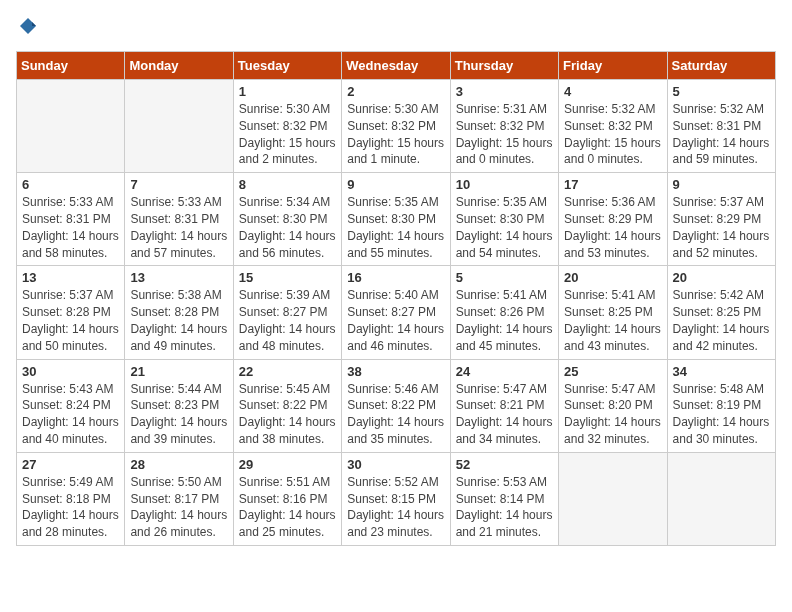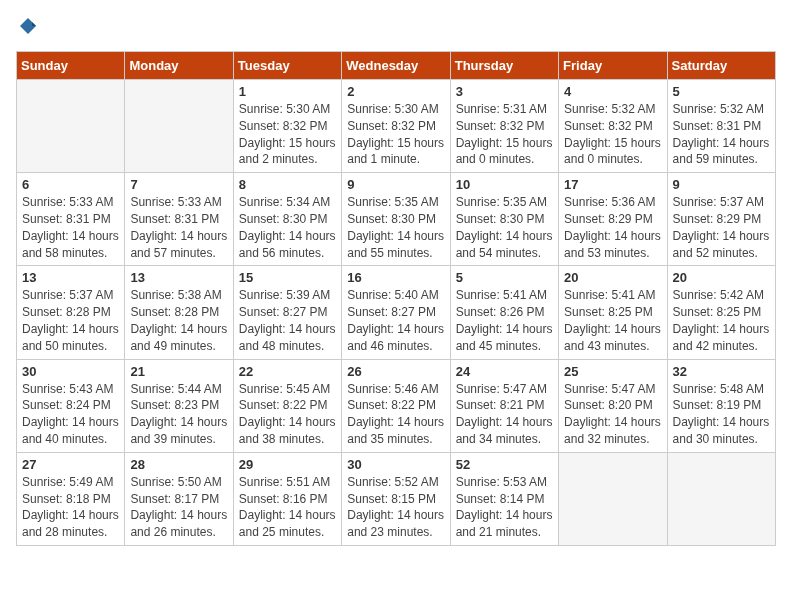--- a/index.html
+++ b/index.html
@@ -220,7 +220,7 @@
           <div class="day-info">Sunrise: 5:45 AM<br>Sunset: 8:22 PM<br>Daylight: 14 hours and 38 minutes.</div>
         </td>
         <td>
-          <span class="day-num">26</span>
+          <span class="day-num">38</span>
           <div class="day-info">Sunrise: 5:46 AM<br>Sunset: 8:22 PM<br>Daylight: 14 hours and 35 minutes.</div>
         </td>
         <td>

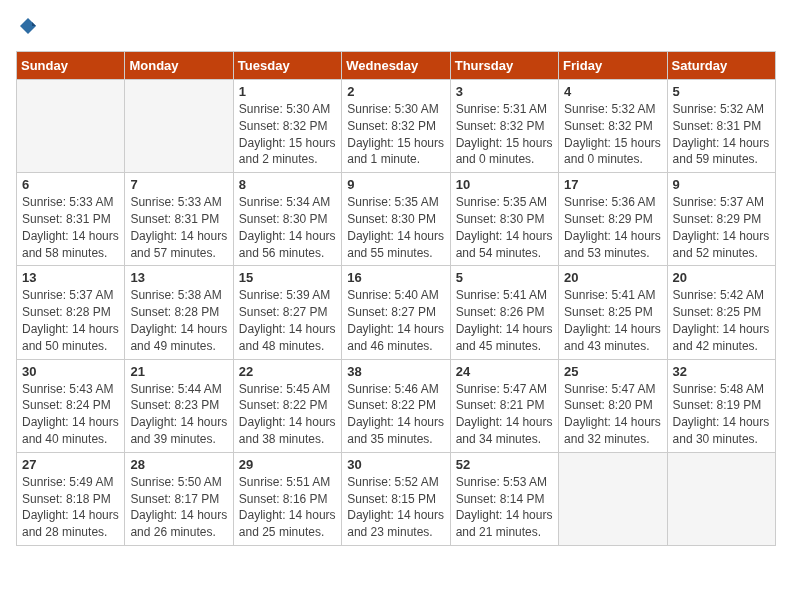--- a/index.html
+++ b/index.html
@@ -232,7 +232,7 @@
           <div class="day-info">Sunrise: 5:47 AM<br>Sunset: 8:20 PM<br>Daylight: 14 hours and 32 minutes.</div>
         </td>
         <td>
-          <span class="day-num">32</span>
+          <span class="day-num">34</span>
           <div class="day-info">Sunrise: 5:48 AM<br>Sunset: 8:19 PM<br>Daylight: 14 hours and 30 minutes.</div>
         </td>
       </tr>

